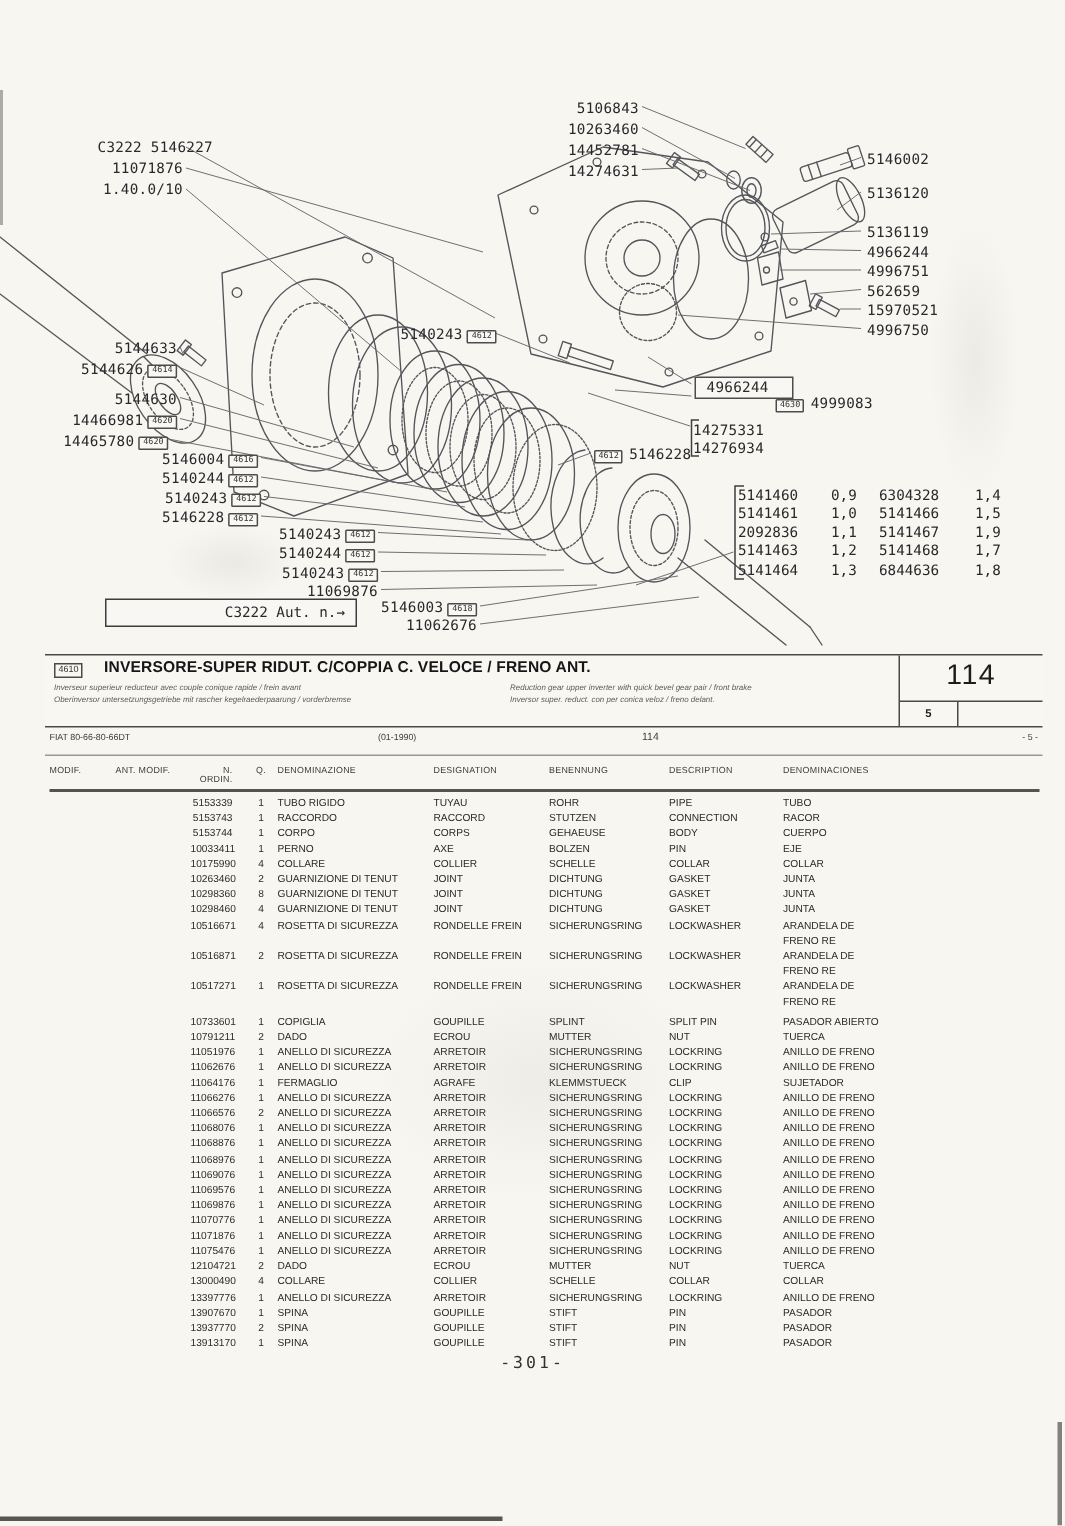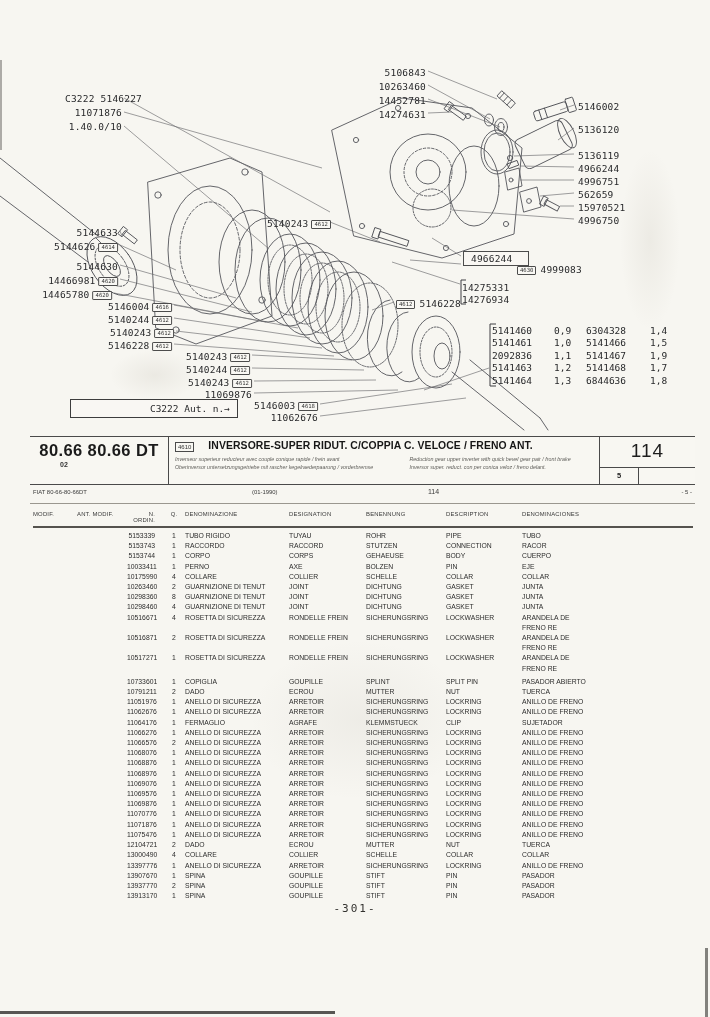--- a/index.html
+++ b/index.html
@@ -313,10 +313,6 @@
 </div>
 
 <div id="band">
-  <div id="band-left">
-    <div id="band-model">80.66 80.66 DT</div>
-    <div id="band-model-sub">02</div>
-  </div>
   <div id="band-center">
     <div id="band-title-row">
       <span id="band-code">4610</span>

